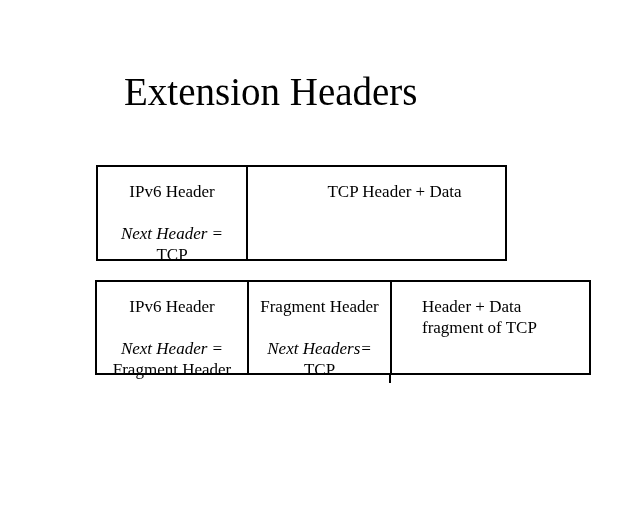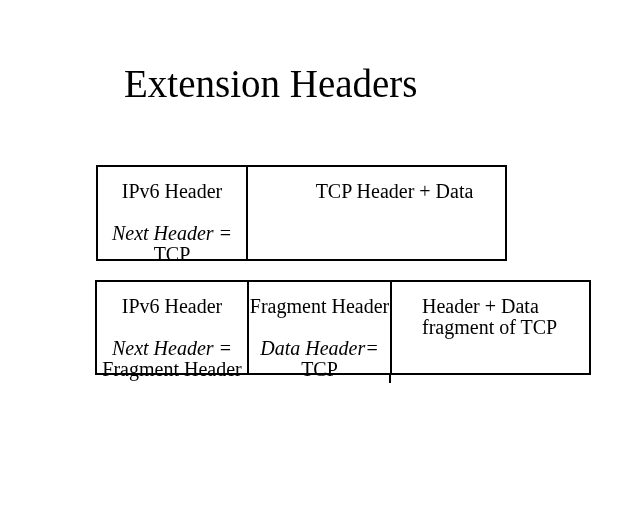--- a/index.html
+++ b/index.html
@@ -17,7 +17,7 @@
   .title {
     position: absolute;
     left: 124px;
-    top: 64px;
+    top: 72px;
     margin: 0;
     font-size: 39px;
     font-weight: 400;

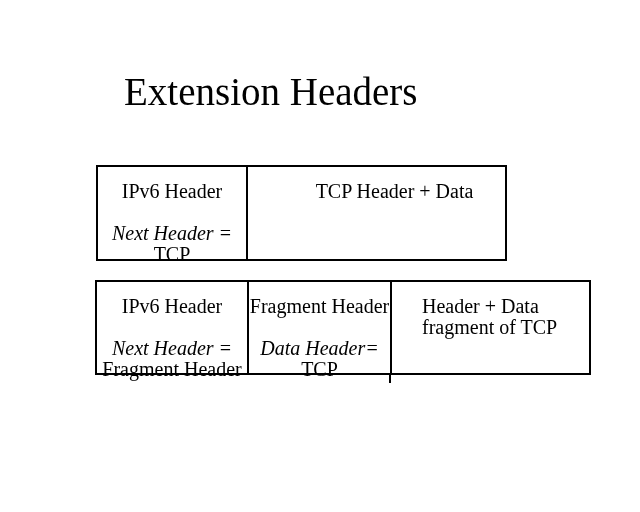--- a/index.html
+++ b/index.html
@@ -38,7 +38,7 @@
 
   .cell {
     box-sizing: border-box;
-    font-size: 20px;
+    font-size: 17px;
     line-height: 21px;
     text-align: center;
     padding-top: 14px;

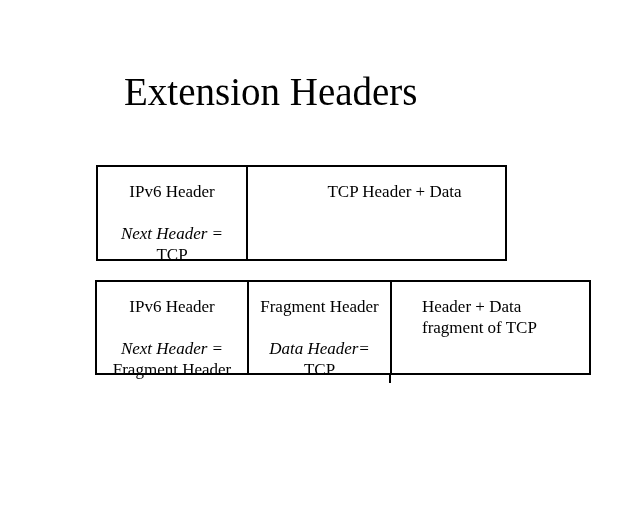--- a/index.html
+++ b/index.html
@@ -90,7 +90,7 @@
     </div>
     <div class="cell b2c2 divided">
       <div class="ln">Fragment Header</div>
-      <div class="ln gap">Data Header=</div>
+      <div class="ln gap">Next Headers=</div>
       <div class="ln">TCP</div>
     </div>
     <div class="cell b2c3">

